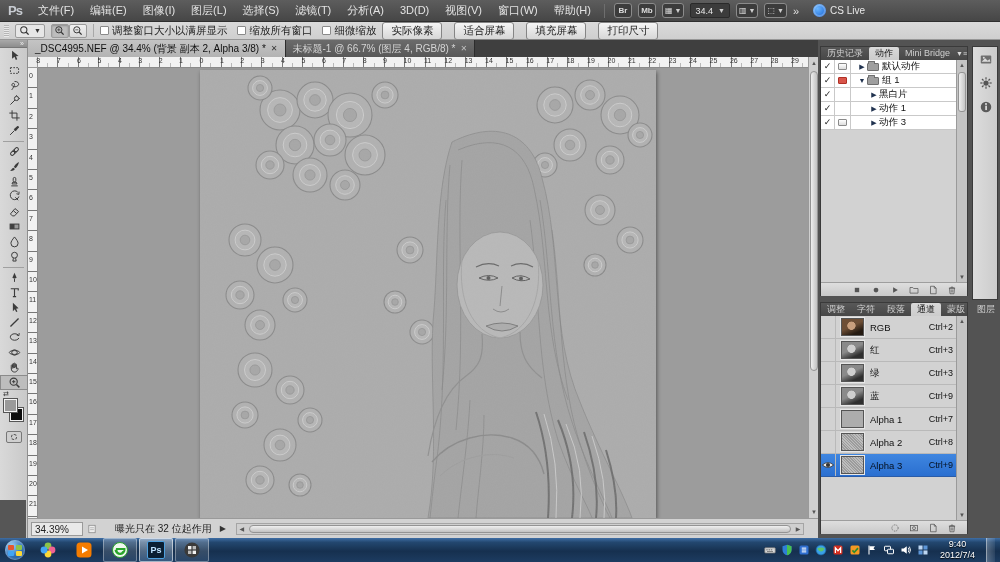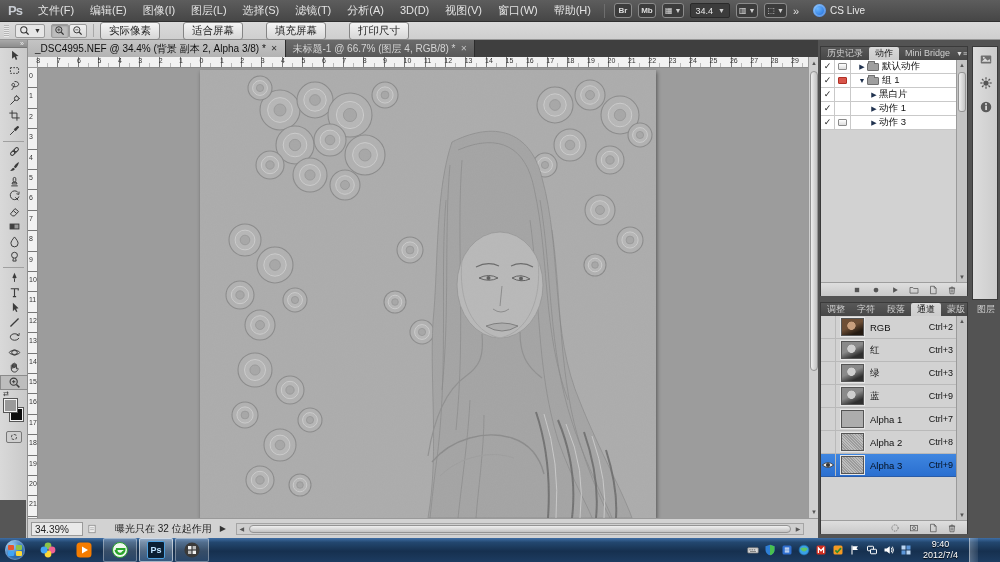--- a/index.html
+++ b/index.html
@@ -221,6 +221,11 @@
         </span>
     </span>
     <span class="vline"></span>
+    <span id="optChecks" style="display:flex;gap:10px">
+        <span class="opt-check"><span class="box"></span>调整窗口大小以满屏显示</span>
+        <span class="opt-check"><span class="box"></span>缩放所有窗口</span>
+        <span class="opt-check"><span class="box"></span>细微缩放</span>
+      </span>
     <span id="optBtns" style="display:flex;gap:23px">
         <span class="opt-btn">实际像素</span>
         <span class="opt-btn">适合屏幕</span>

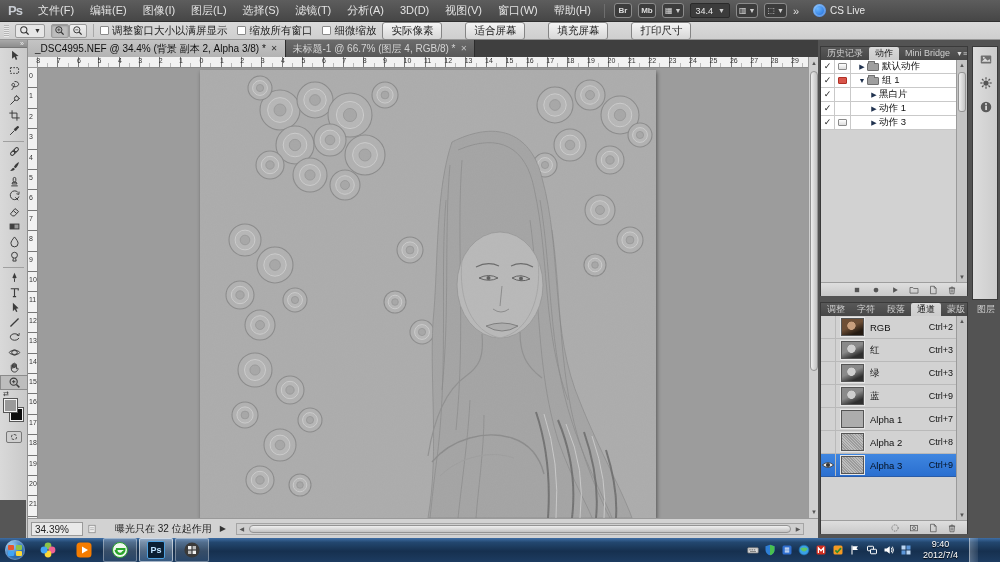--- a/index.html
+++ b/index.html
@@ -226,7 +226,7 @@
         <span class="opt-check"><span class="box"></span>缩放所有窗口</span>
         <span class="opt-check"><span class="box"></span>细微缩放</span>
       </span>
-    <span id="optBtns" style="display:flex;gap:23px">
+    <span id="optBtns" style="display:flex;gap:12px">
         <span class="opt-btn">实际像素</span>
         <span class="opt-btn">适合屏幕</span>
         <span class="opt-btn">填充屏幕</span>

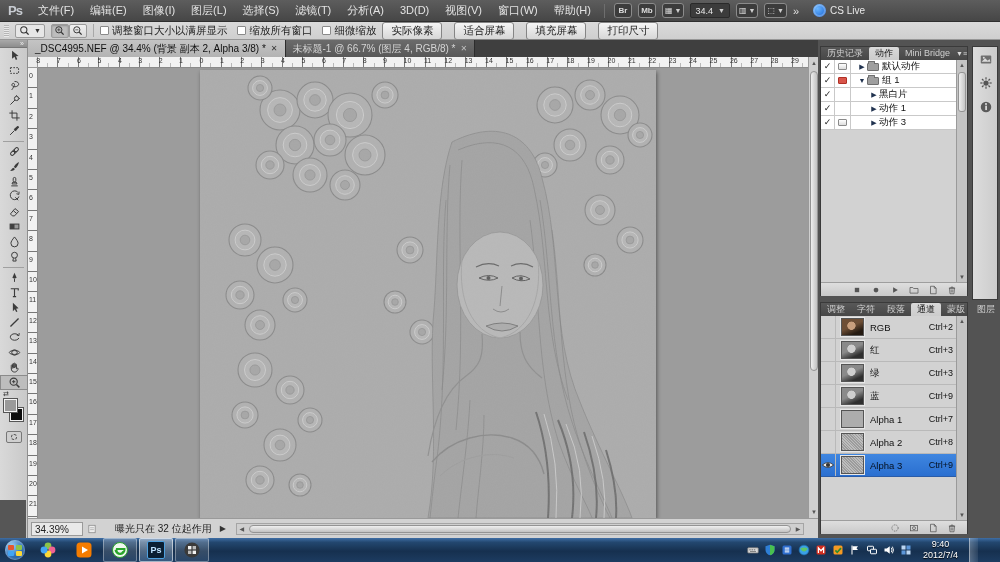--- a/index.html
+++ b/index.html
@@ -148,7 +148,7 @@
   .tb-app.open { background:linear-gradient(rgba(255,255,255,.25),rgba(255,255,255,.05)); box-shadow:inset 0 0 0 1px rgba(255,255,255,.35); }
   .tb-app.active { background:linear-gradient(rgba(255,255,255,.45),rgba(120,170,220,.25)); box-shadow:inset 0 0 0 1px rgba(255,255,255,.55); }
   .tb-app svg, .tb-app .glyphbox { width:18px; height:18px; }
-  .tray { margin-left:auto; display:flex; align-items:center; gap:5px; padding-right:22px; }
+  .tray { margin-left:auto; display:flex; align-items:center; gap:5px; padding-right:5px; }
   .tray svg { width:12px; height:12px; }
   .clock { color:#fff; font-size:9px; text-align:center; line-height:11px; padding:0 6px; text-shadow:0 1px 1px #000; }
   .peek { width:9px; height:24px; background:linear-gradient(90deg,rgba(255,255,255,.25),rgba(255,255,255,.08)); border-left:1px solid rgba(255,255,255,.5); }

